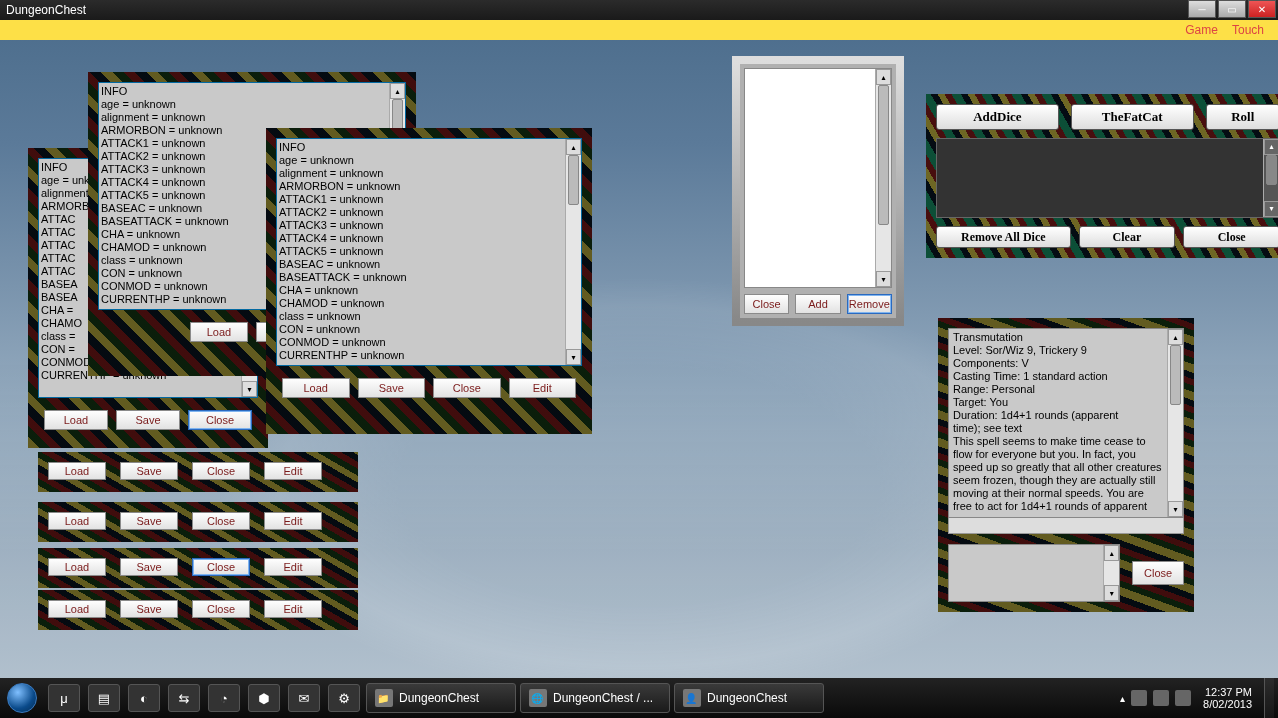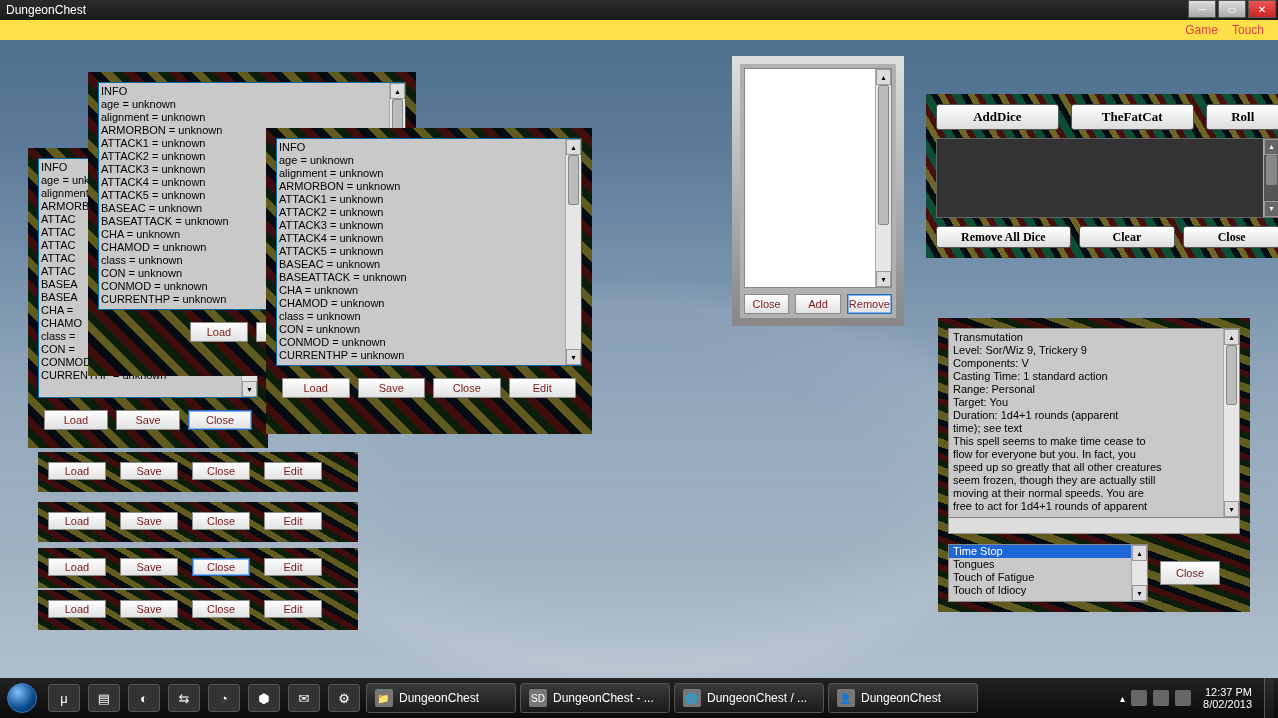--- a/index.html
+++ b/index.html
@@ -277,7 +277,7 @@
   </div>
 </div>
 
-<div class="spellpanel" style="left:938px; top:318px; width:312px;">
+<div class="spellpanel" style="left:938px; top:318px; width:256px;">
   <div class="spelltext">
     <span style="white-space:pre;">Transmutation
 Level: Sor/Wiz 9, Trickery 9

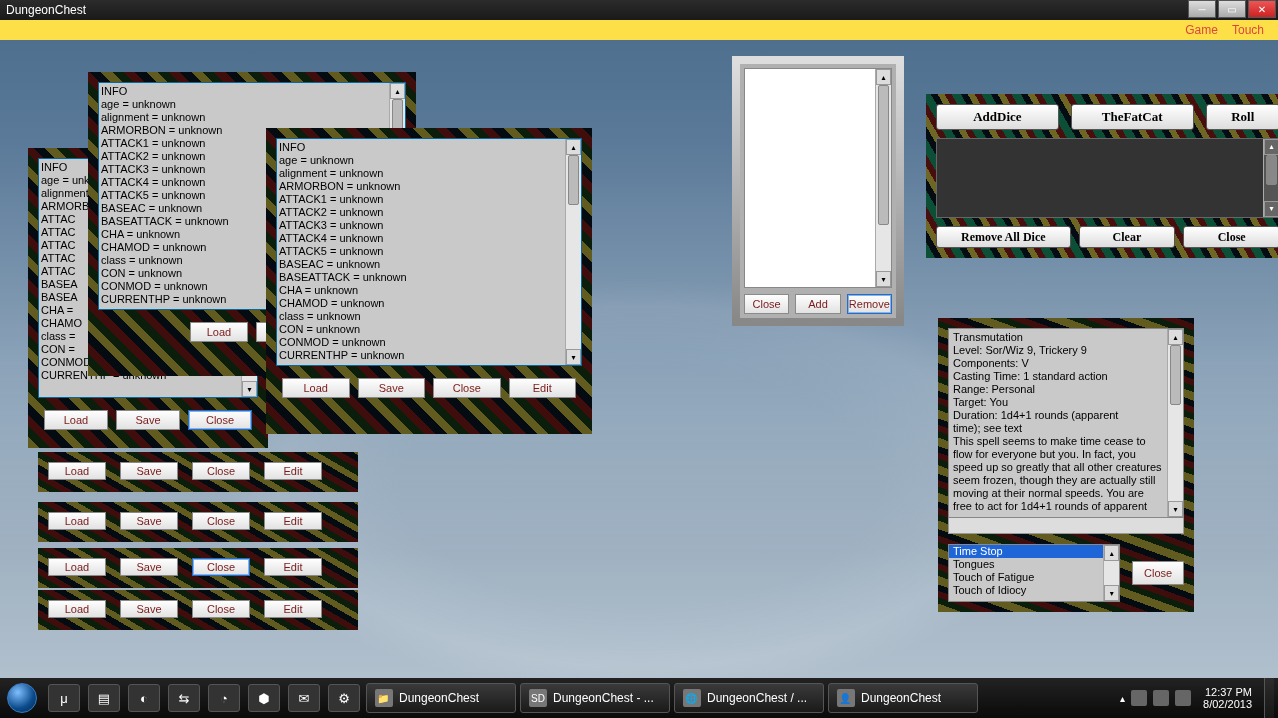--- a/index.html
+++ b/index.html
@@ -302,12 +302,6 @@
   <div class="spell-hscroll"></div>
   <div class="spellrow">
     <div class="spelllist">
-      <div id="spell-items">
-          <div class="item sel">Time Stop</div>
-          <div class="item">Tongues</div>
-          <div class="item">Touch of Fatigue</div>
-          <div class="item">Touch of Idiocy</div>
-        </div>
       <div class="scroll-y">
           <div class="scroll-btn" style="top:0">▴</div>
           <div class="scroll-btn" style="bottom:0">▾</div>

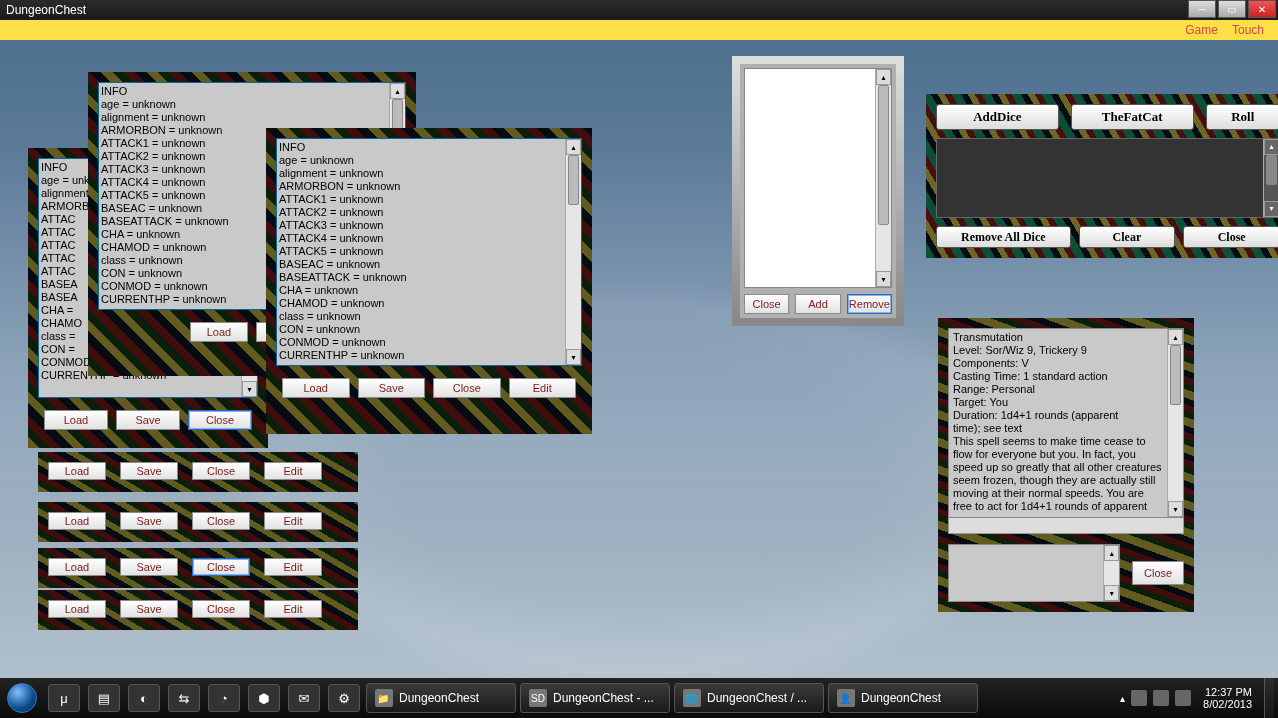--- a/index.html
+++ b/index.html
@@ -329,10 +329,6 @@
         <span>DungeonChest</span>
       </div>
       <div class="tb-task">
-        <div class="ico" style="display: flex; align-items: center; justify-content: center; font-size: 10px;">SD</div>
-        <span>DungeonChest - ...</span>
-      </div>
-      <div class="tb-task">
         <div class="ico" style="display: flex; align-items: center; justify-content: center; font-size: 10px;">🌐</div>
         <span>DungeonChest / ...</span>
       </div>

